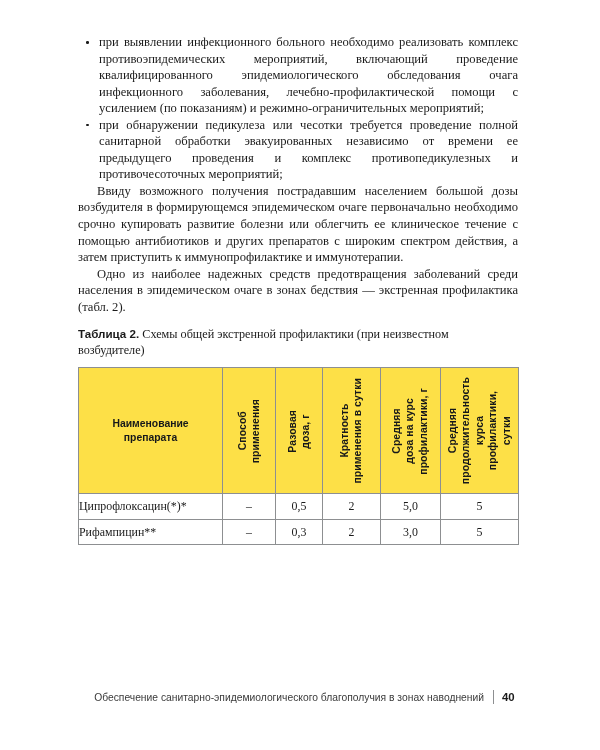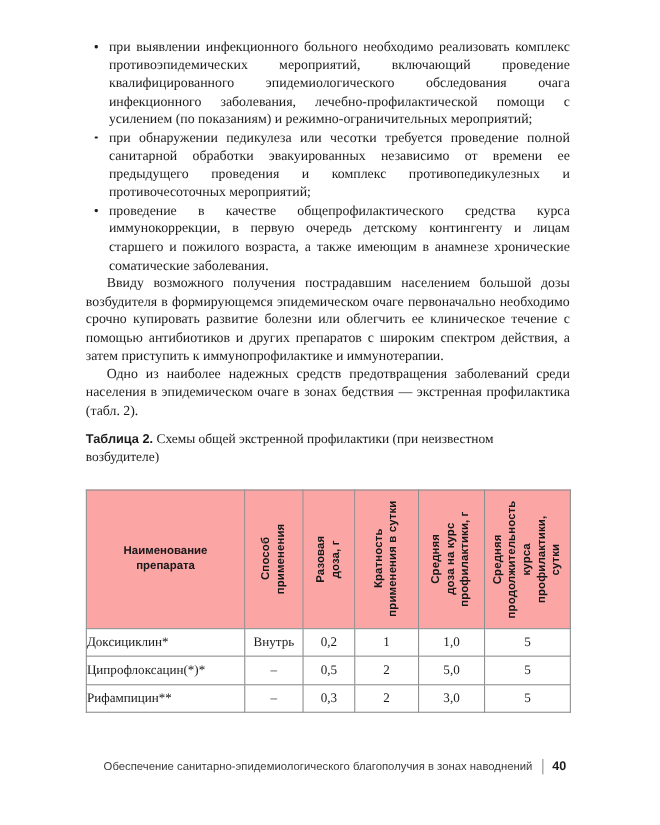--- a/index.html
+++ b/index.html
@@ -181,7 +181,6 @@
     <ul class="bullets">
       <li>при выявлении инфекционного больного необходимо реализовать комплекс противоэпидемических мероприятий, включающий проведение квалифицированного эпидемиологического обследования очага инфекционного заболевания, лечебно-профилактической помощи с усилением (по показаниям) и режимно-ограничительных мероприятий;</li>
       <li>при обнаружении педикулеза или чесотки требуется проведение полной санитарной обработки эвакуированных независимо от времени ее предыдущего проведения и комплекс противопедикулезных и противочесоточных мероприятий;</li>
-      <li>проведение в качестве общепрофилактического средства курса иммунокоррекции, в первую очередь детскому контингенту и лицам старшего и пожилого возраста, а также имеющим в анамнезе хронические соматические заболевания.</li>
     </ul>
 
     <p class="para">Ввиду возможного получения пострадавшим населением большой дозы возбудителя в формирующемся эпидемическом очаге первоначально необходимо срочно купировать развитие болезни или облегчить ее клиническое течение с помощью антибиотиков и других препаратов с широким спектром действия, а затем приступить к иммунопрофилактике и иммунотерапии.</p>

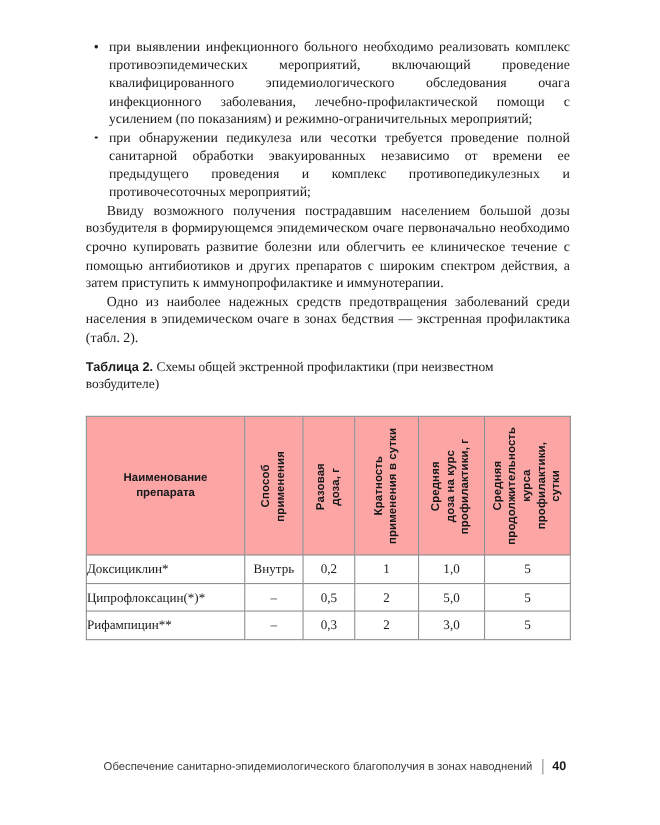--- a/index.html
+++ b/index.html
@@ -186,7 +186,7 @@
     <p class="para">Ввиду возможного получения пострадавшим населением большой дозы возбудителя в формирующемся эпидемическом очаге первоначально необходимо срочно купировать развитие болезни или облегчить ее клиническое течение с помощью антибиотиков и других препаратов с широким спектром действия, а затем приступить к иммунопрофилактике и иммунотерапии.</p>
     <p class="para">Одно из наиболее надежных средств предотвращения заболеваний среди населения в эпидемическом очаге в зонах бедствия — экстренная профилактика (табл. 2).</p>
 
-    <p class="table-caption" style="margin-top:11px;margin-bottom:21px;">
+    <p class="table-caption" style="margin-top:11px;margin-bottom:9px;">
       <span class="cap-label">Таблица 2.</span><span> Схемы общей экстренной профилактики (при неизвестном возбудителе)</span>
     </p>
 

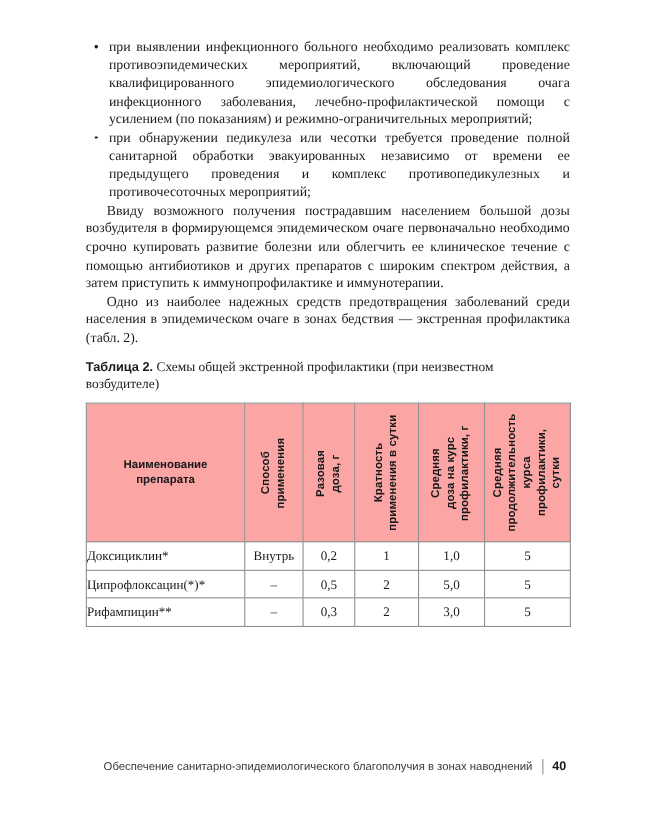--- a/index.html
+++ b/index.html
@@ -96,7 +96,7 @@
     vertical-align: middle;
   }
   thead th {
-    background: #fca5a5;
+    background: #fde047;
     height: 125px;
     padding: 0;
   }

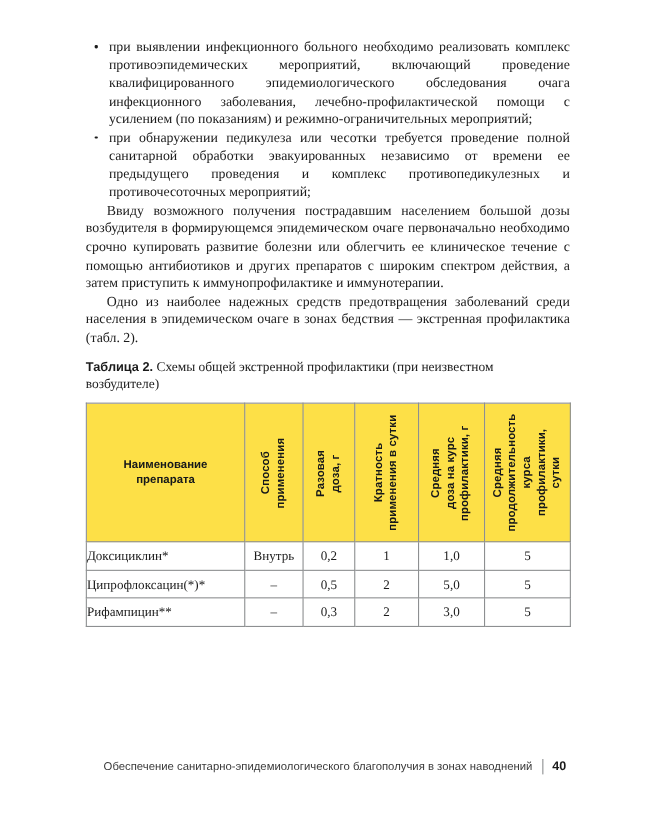--- a/index.html
+++ b/index.html
@@ -242,14 +242,6 @@
         </tr>
       </thead>
       <tbody>
-        <tr>
-          <td class="name-cell">Доксициклин*</td>
-          <td class="num-cell">Внутрь</td>
-          <td class="num-cell">0,2</td>
-          <td class="num-cell">1</td>
-          <td class="num-cell">1,0</td>
-          <td class="num-cell">5</td>
-        </tr>
         <tr>
           <td class="name-cell">Ципрофлоксацин(*)*</td>
           <td class="num-cell">–</td>

